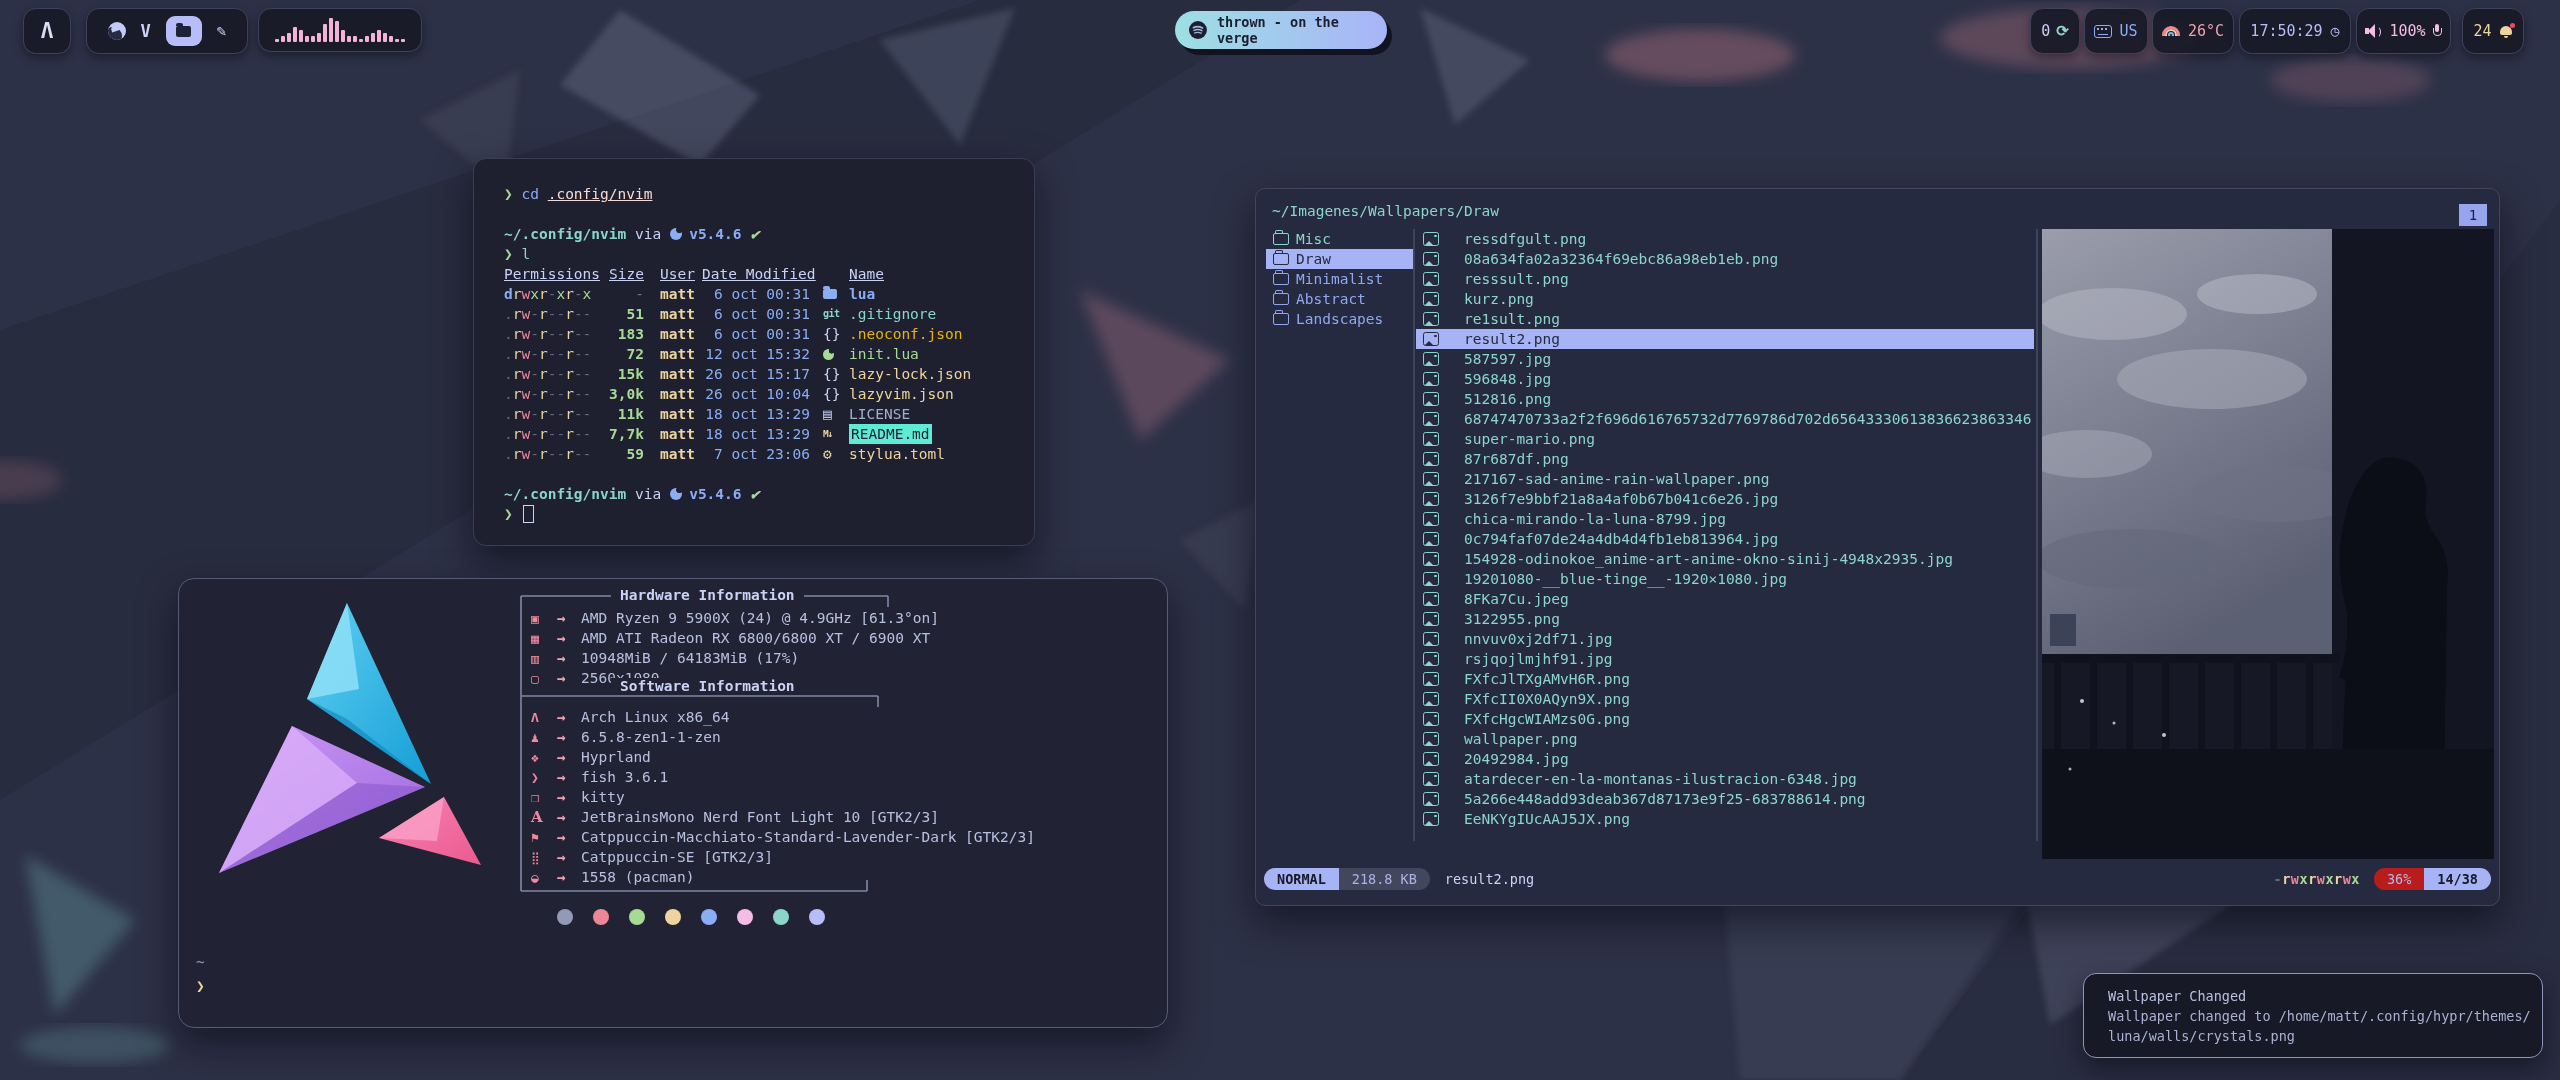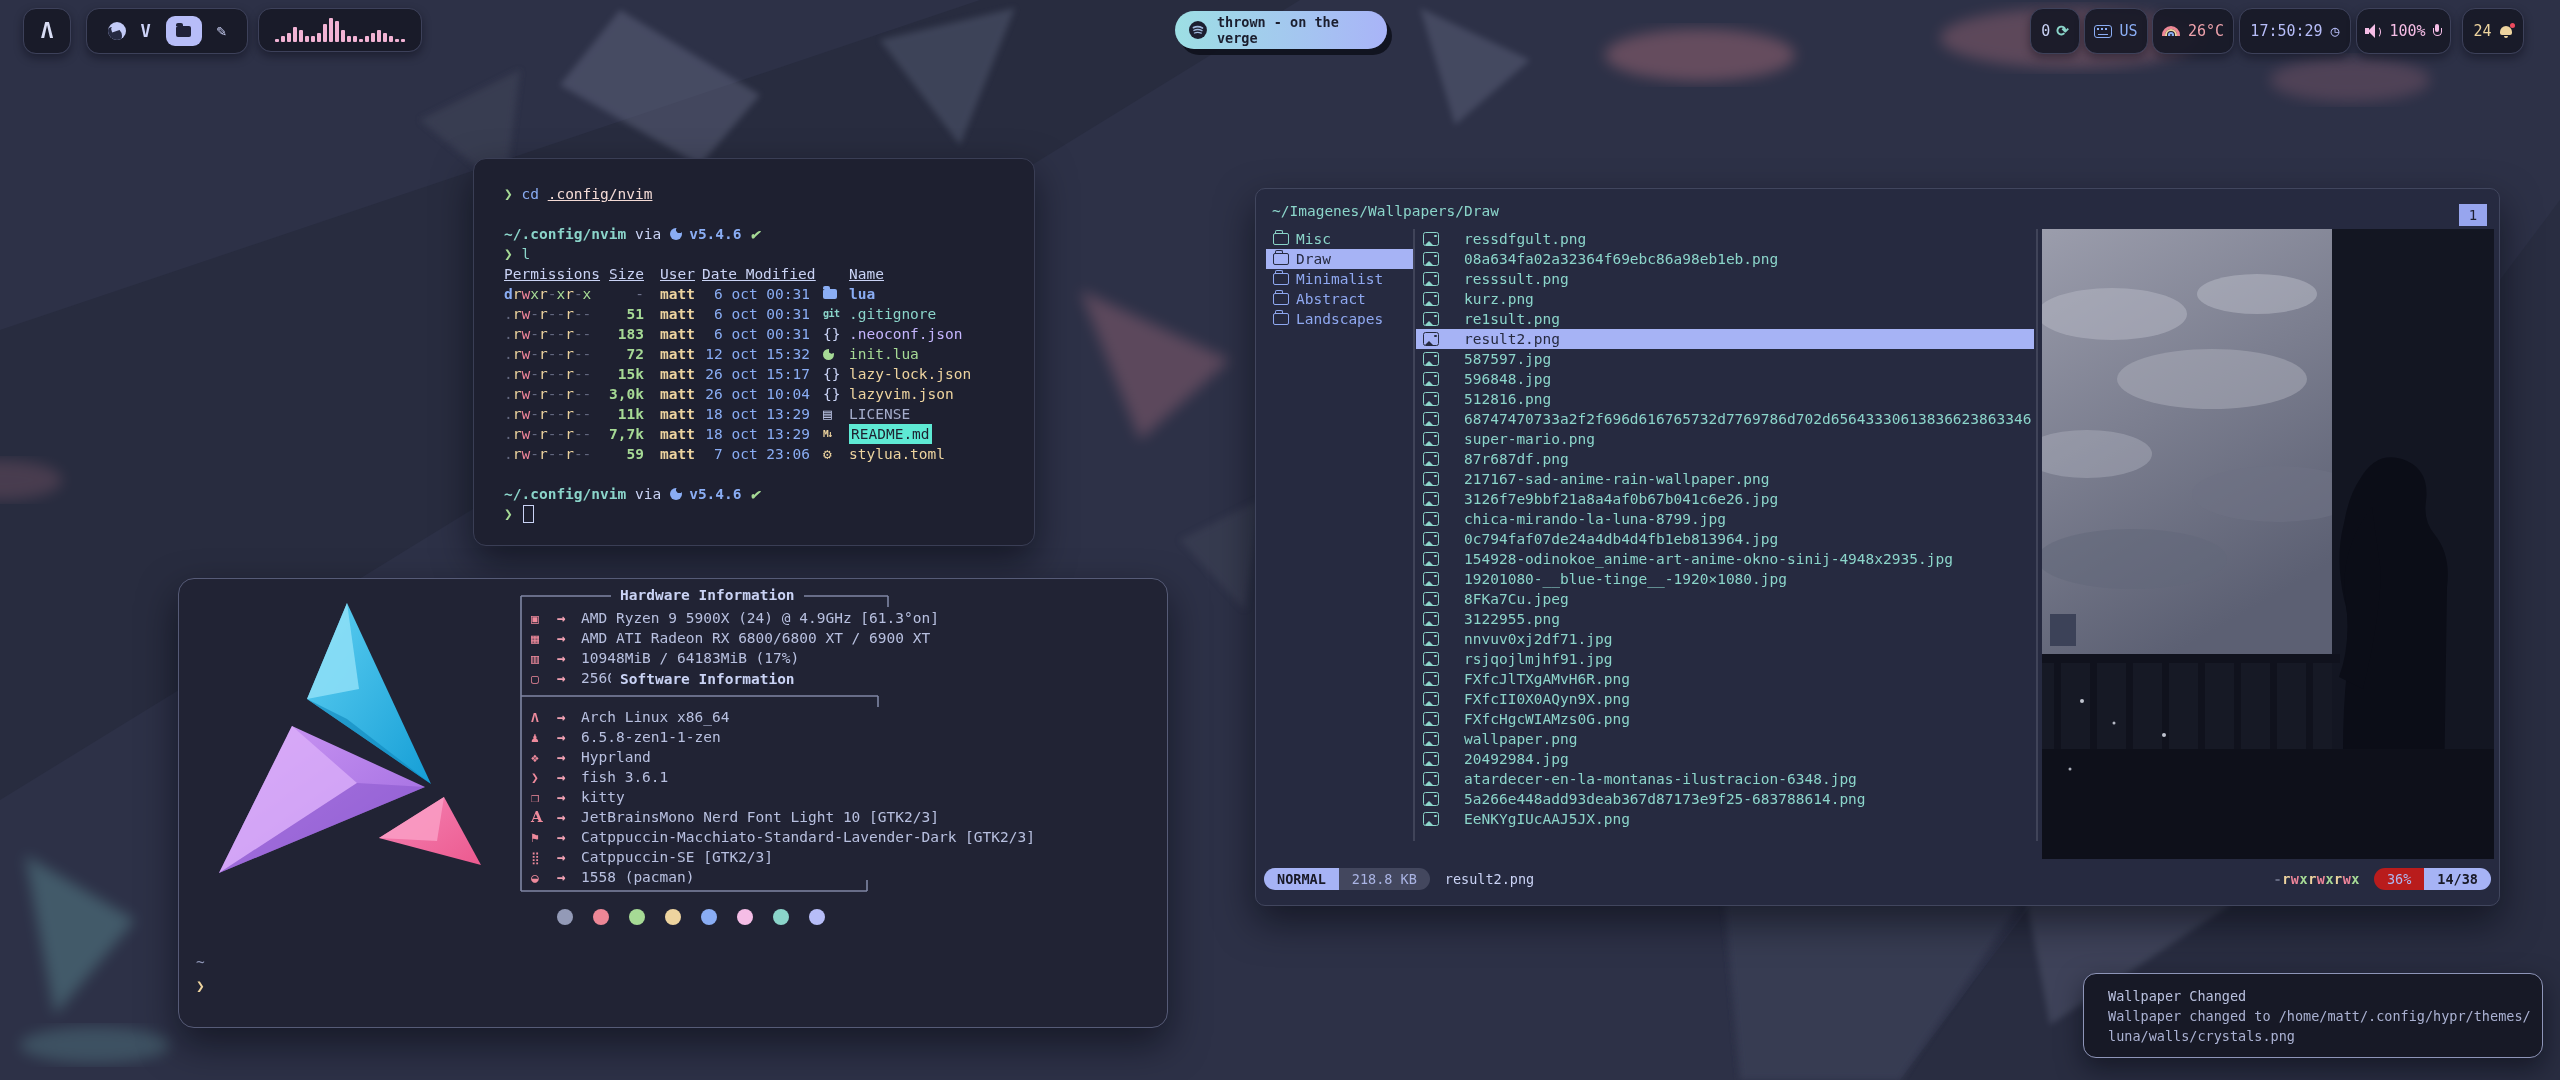--- a/index.html
+++ b/index.html
@@ -115,7 +115,7 @@
   .fi.book::before{content:"▤";color:#b8c0e0;}
   .fi.md::before{content:"M↓";font-size:9.5px;font-weight:bold;color:#eed49f;letter-spacing:-1px;}
   .fi.gear::before{content:"⚙";color:#eed49f;}
-  .fname{color:#c4b5fd;}
+  .fname{color:#eab308;}
   .lsrow.c-blue .fname{color:#8aadf4;font-weight:bold;}
   .lsrow.c-blue .col-size{color:#6e738d;font-weight:normal;}
   .lsrow.c-teal .fname{color:#8bd5ca;}

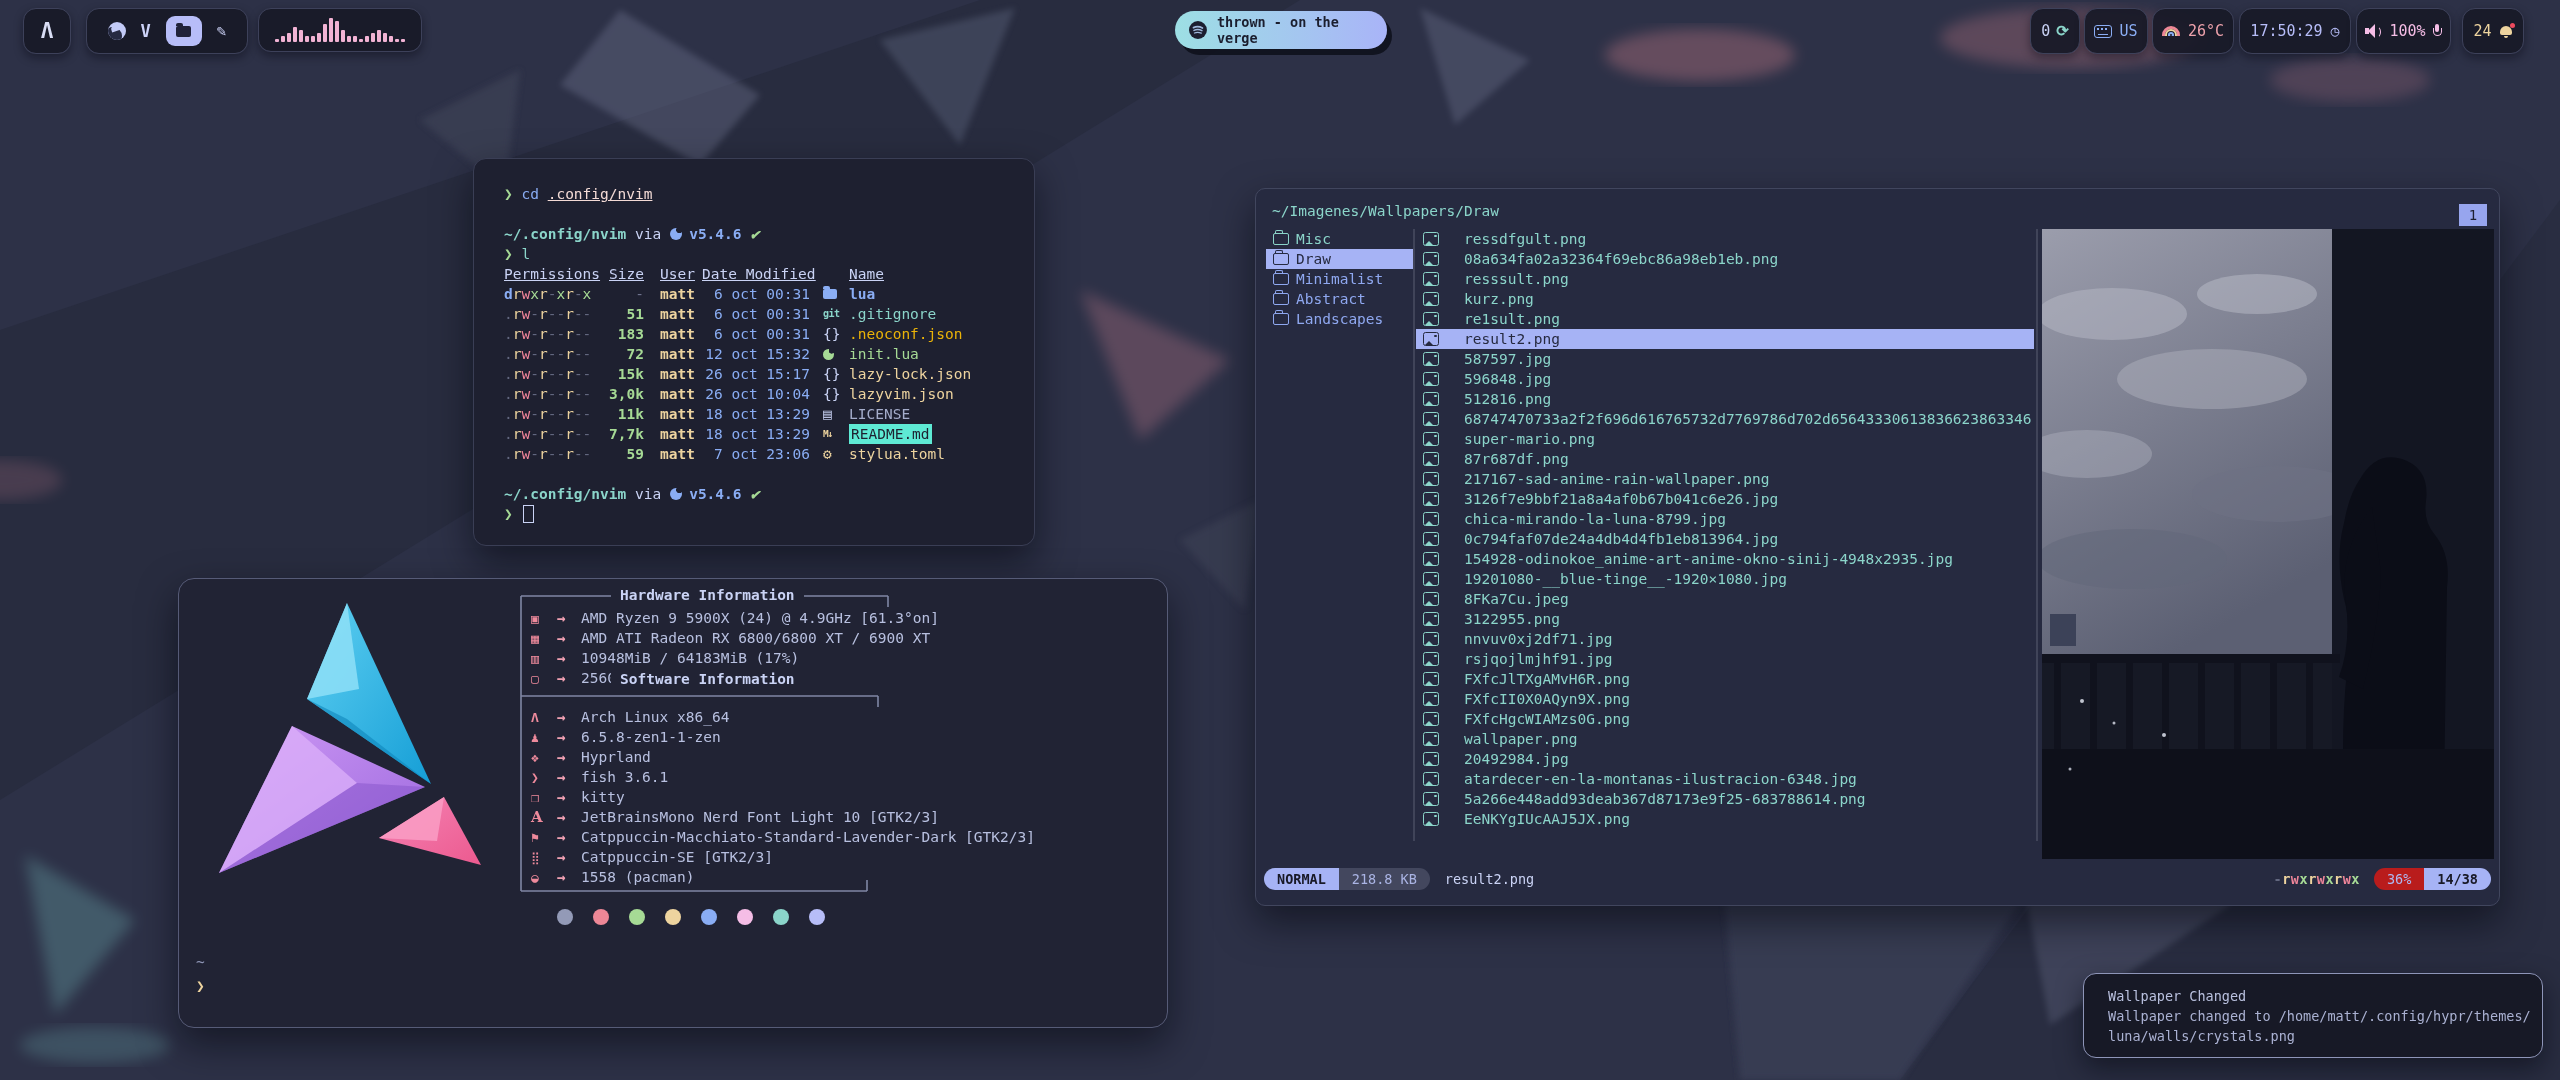--- a/index.html
+++ b/index.html
@@ -135,7 +135,7 @@
   #frame-svg{position:absolute;left:341px;top:0;}
   .boxtitle{position:absolute;background:#212334;padding:0 9px;font-weight:bold;color:#cad3f5;z-index:2;}
   #hw-title{left:432px;top:8px;}
-  #sw-title{left:432px;top:92px;}
+  #sw-title{left:432px;top:99px;}
   .inforows{position:absolute;left:352px;}
   #hw-rows{top:29px;}
   #sw-rows{top:128px;}

